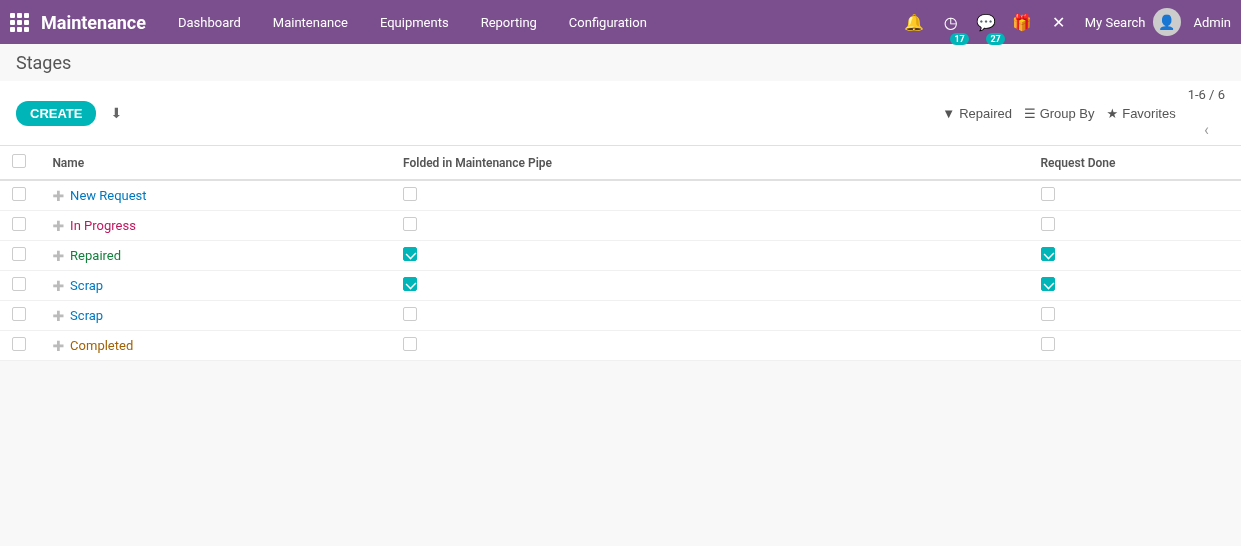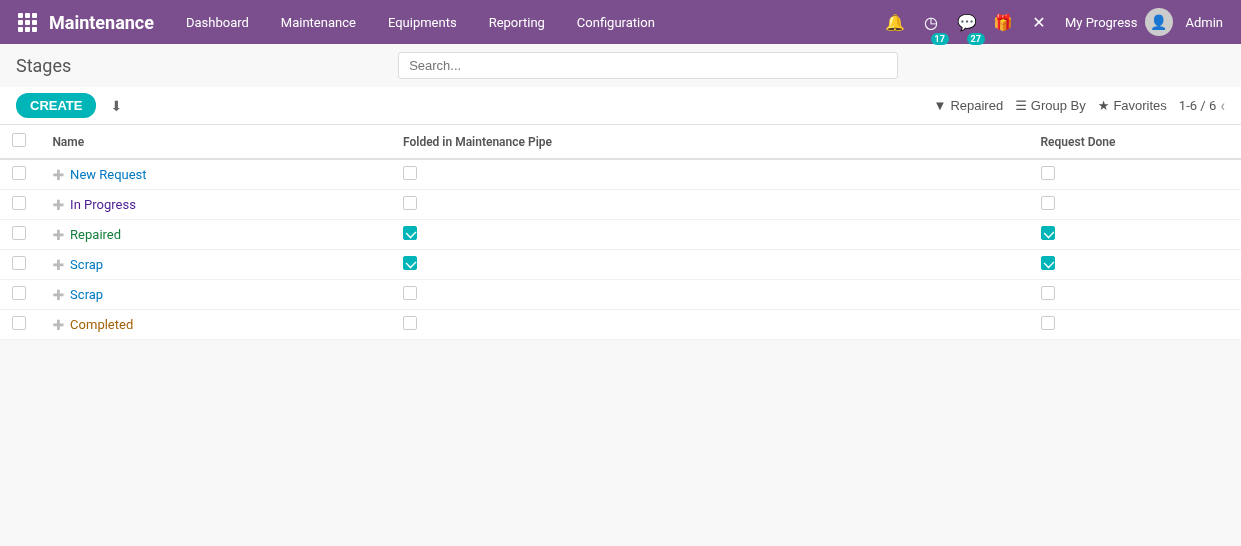--- a/index.html
+++ b/index.html
@@ -12,7 +12,7 @@
       display: flex;
       align-items: center;
       height: 44px;
-      padding: 0 18px;
+      padding: 0 10px;
       gap: 6px;
     }
     .navbar-brand {

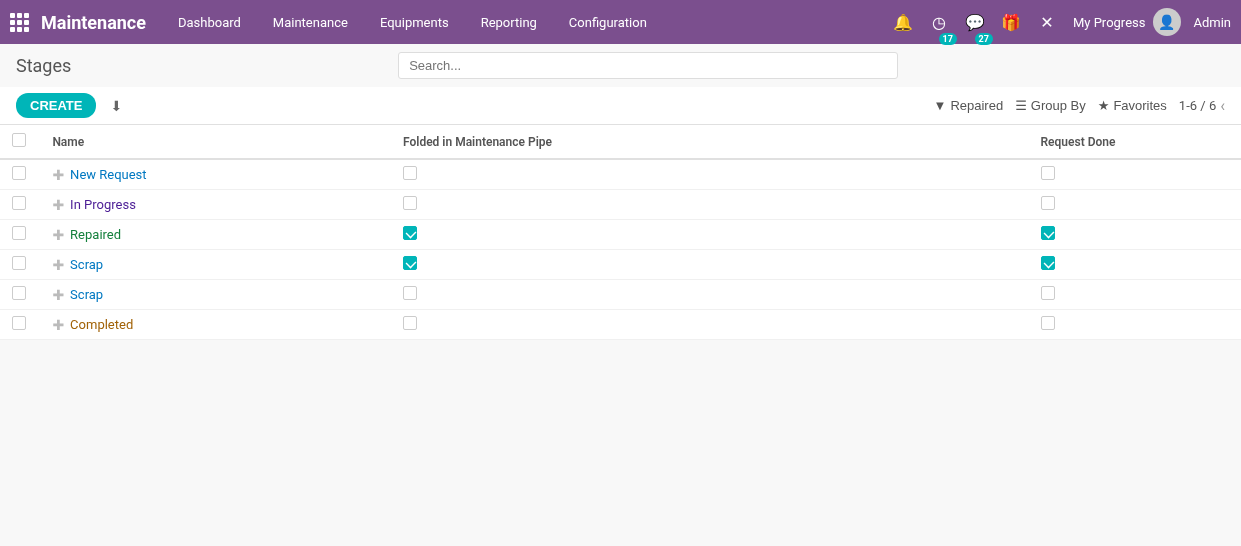--- a/index.html
+++ b/index.html
@@ -278,7 +278,7 @@
     </div>
     <div class="nav-icon">🎁</div>
     <div class="nav-icon">✕</div>
-    <span class="company-name">My Progress</span>
+    <span class="company-name">My Search</span>
     <div class="avatar">👤</div>
     <span class="company-name">Admin</span>
   </div>

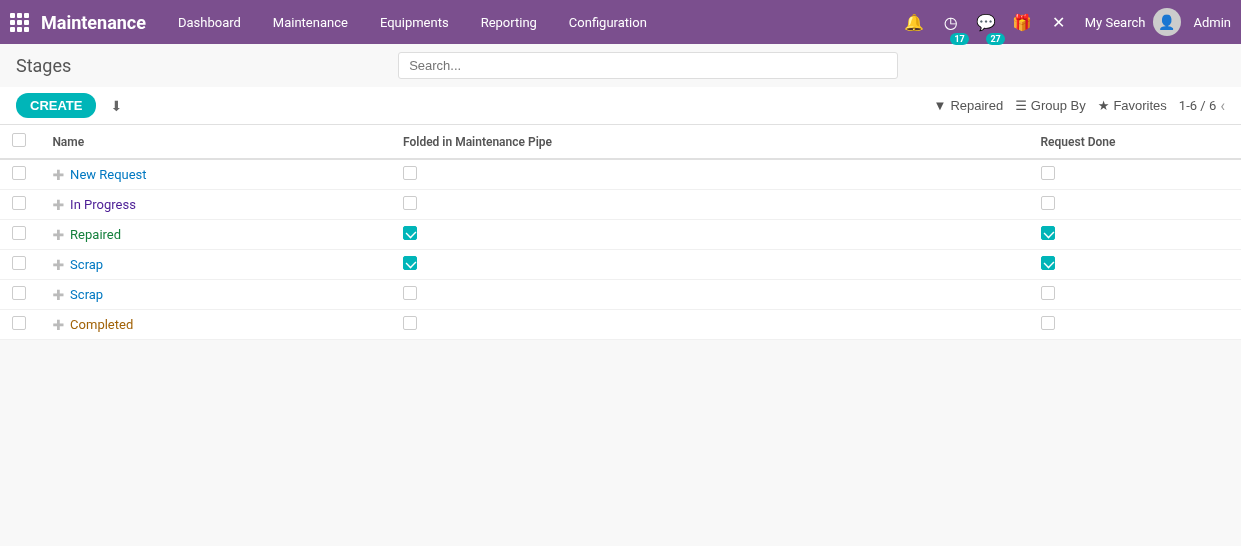--- a/index.html
+++ b/index.html
@@ -286,9 +286,6 @@
 
 <div class="top-row">
   <span class="page-title">Stages</span>
-  <div class="search-container">
-    <input class="search-box" type="text" placeholder="Search..." style="">
-  </div>
 </div>
 
 <div class="toolbar">

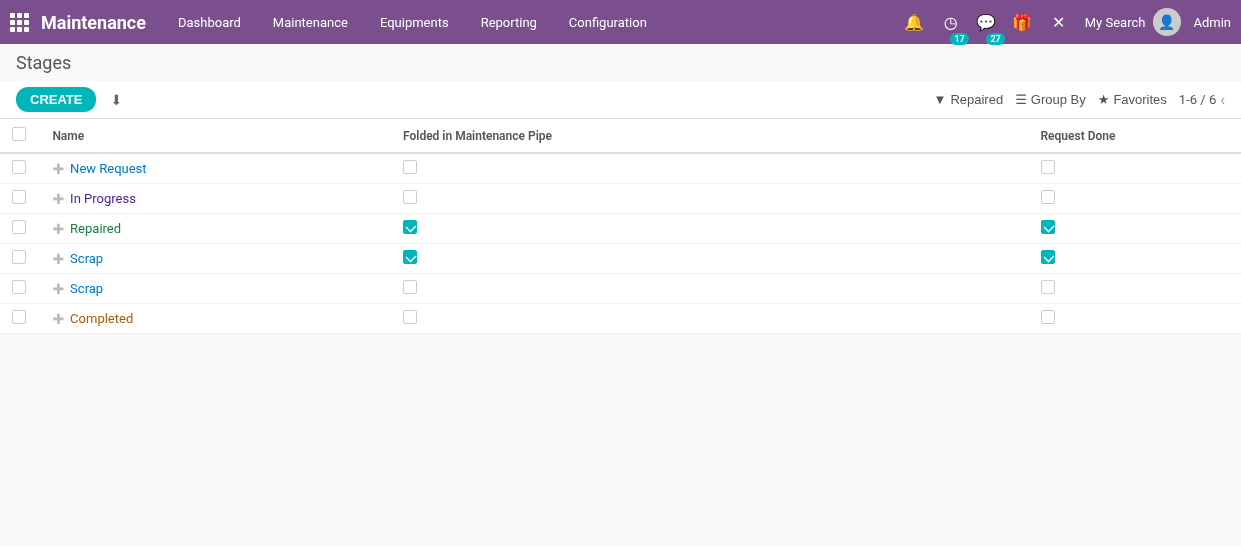--- a/index.html
+++ b/index.html
@@ -151,7 +151,8 @@
       color: #555;
       display: flex;
       align-items: center;
-      gap: 4px;
+      gap: 18px;
+      flex-direction: column;
     }
     .pagination-arrow {
       cursor: pointer;

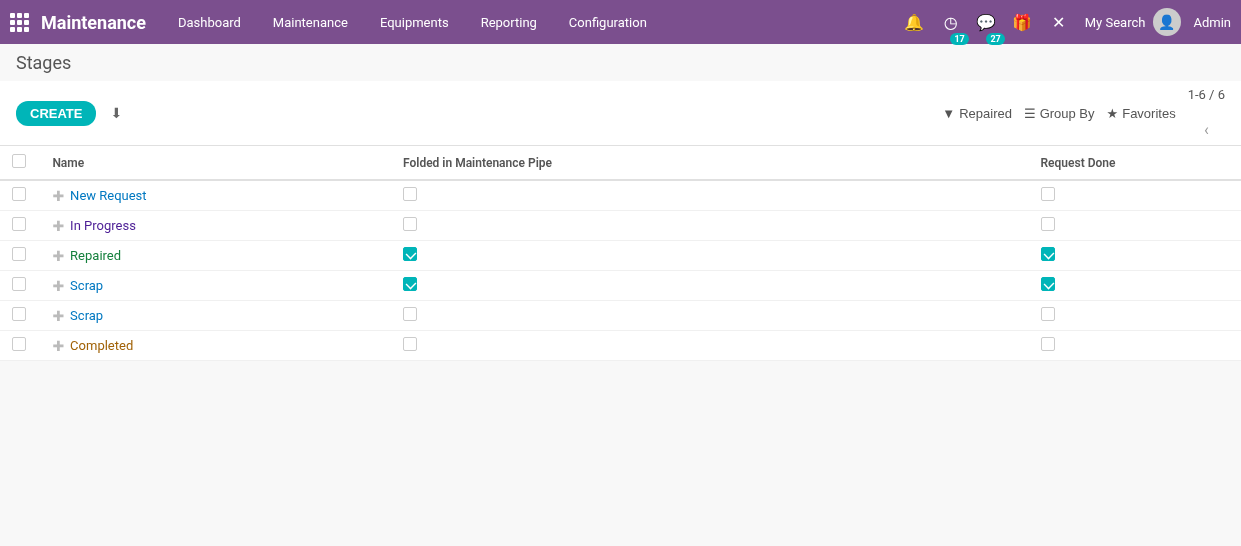--- a/index.html
+++ b/index.html
@@ -347,7 +347,7 @@
           <td class="col-name">
             <div class="row-name-cell">
               <span class="row-handle">✚</span>
-              <span style="color: #4c1d95; cursor: pointer;">In Progress</span>
+              <span style="color: #be185d; cursor: pointer;">In Progress</span>
             </div>
           </td>
           <td class="col-folded"><span class="cb"></span></td>

